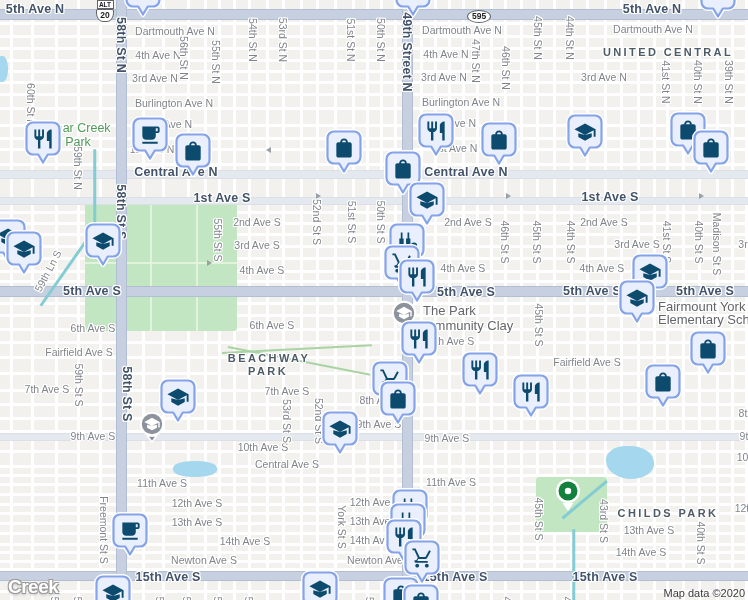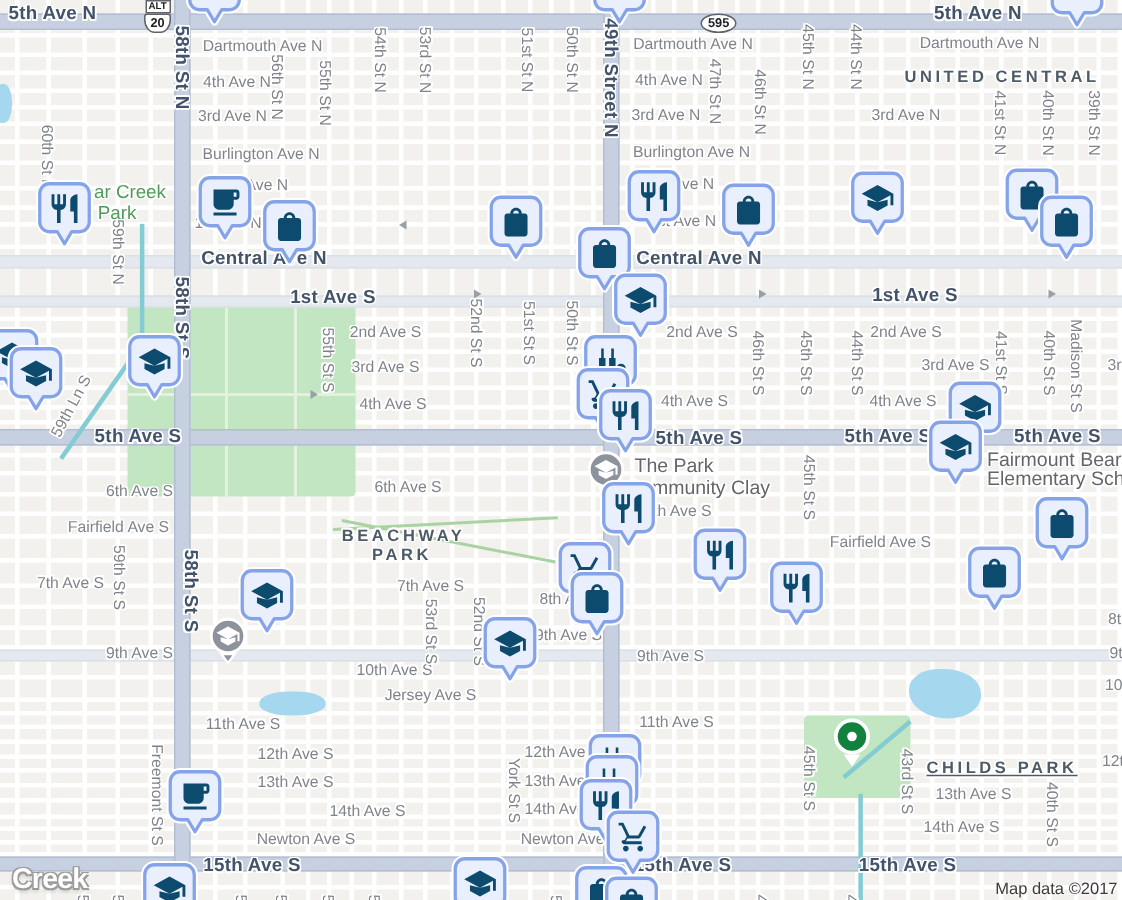--- a/index.html
+++ b/index.html
@@ -280,7 +280,7 @@
       <div class="lab parklab" style="left: 78px; top: 142px; transform: translate(-50%, -50%);">Park</div>
       <div class="lab poi" style="left: 423px; top: 310px;">The Park</div>
       <div class="lab poi" style="left: 418px; top: 325px;">Community Clay</div>
-      <div class="lab poi" style="left: 658px; top: 306px;">Fairmount Bear</div>
+      <div class="lab poi" style="left: 658px; top: 306px;">Fairmount York</div>
       <div class="lab poi" style="left: 658px; top: 319px;">Elementary Sch</div>
       <div class="shieldbox" style="left: 96px; top: 0px;">
         <span class="alt-tab">ALT</span>

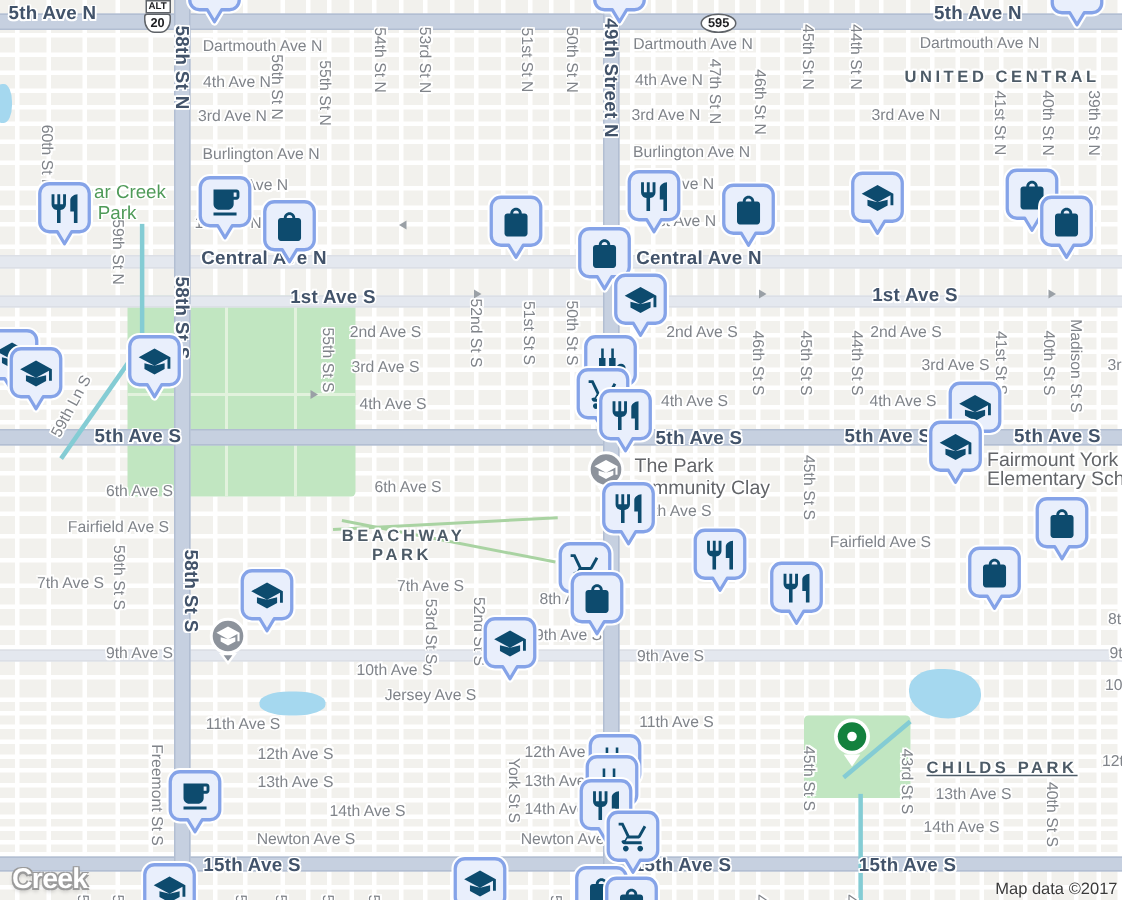--- a/index.html
+++ b/index.html
@@ -206,7 +206,7 @@
       <div class="lab" style="left: 762px; top: 436px;">9th Ave S</div>
       <div class="lab" style="left: 263px; top: 447px;">10th Ave S</div>
       <div class="lab" style="left: 762px; top: 457px;">10th Ave S</div>
-      <div class="lab" style="left: 287px; top: 464px;">Jersey Ave S</div>
+      <div class="lab" style="left: 287px; top: 464px;">Central Ave S</div>
       <div class="lab" style="left: 162px; top: 483px;">11th Ave S</div>
       <div class="lab" style="left: 451px; top: 482px;">11th Ave S</div>
       <div class="lab" style="left: 197px; top: 503px;">12th Ave S</div>

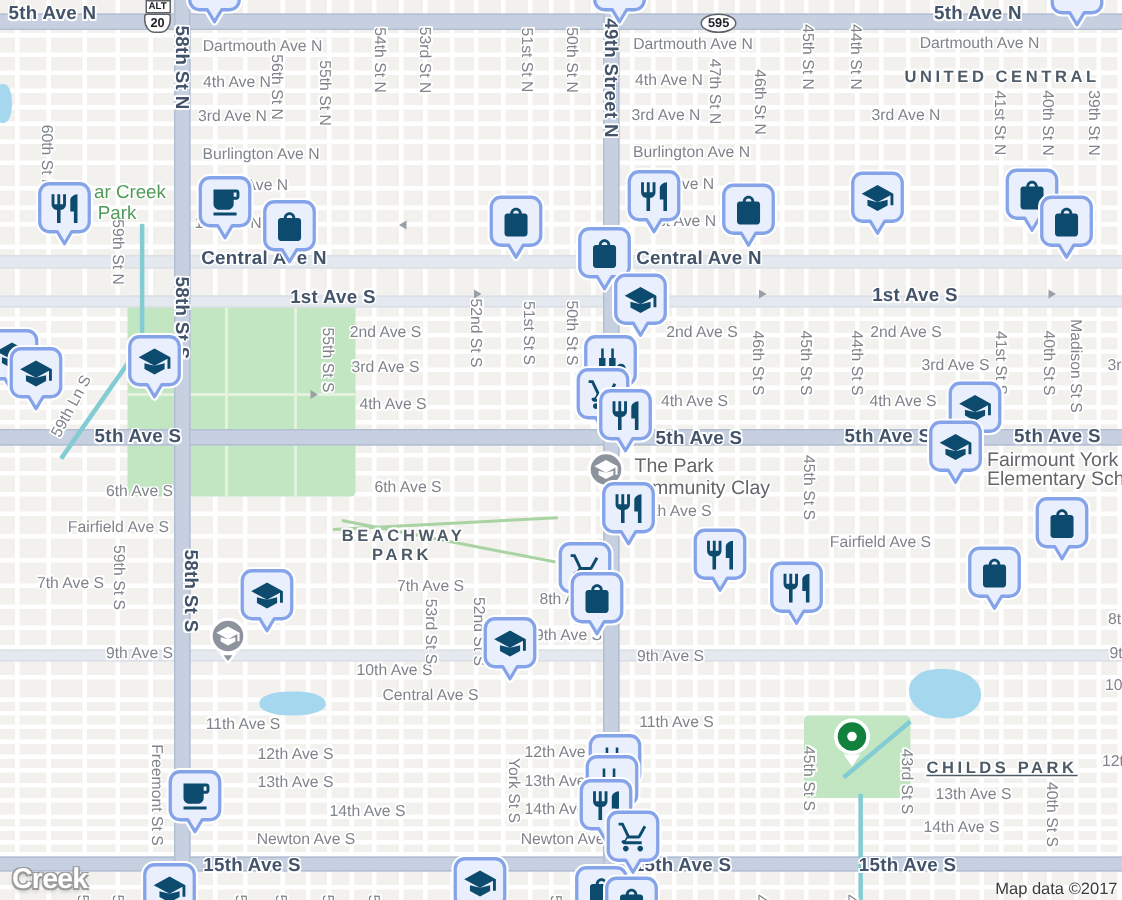--- a/index.html
+++ b/index.html
@@ -275,7 +275,7 @@
       <div class="lab nb" style="left: 668px; top: 52px;">UNITED CENTRAL</div>
       <div class="lab nb" style="left: 269px; top: 358px;">BEACHWAY</div>
       <div class="lab nb" style="left: 268px; top: 371px;">PARK</div>
-      <div class="lab nb" style="left: 668px; top: 513px; text-decoration: underline;">CHILDS PARK</div>
+      <div class="lab nb" style="left: 668px; top: 513px;">CHILDS PARK</div>
       <div class="lab parklab" style="left: 79px; top: 128px; transform: translate(-50%, -50%);">Bear Creek</div>
       <div class="lab parklab" style="left: 78px; top: 142px; transform: translate(-50%, -50%);">Park</div>
       <div class="lab poi" style="left: 423px; top: 310px;">The Park</div>

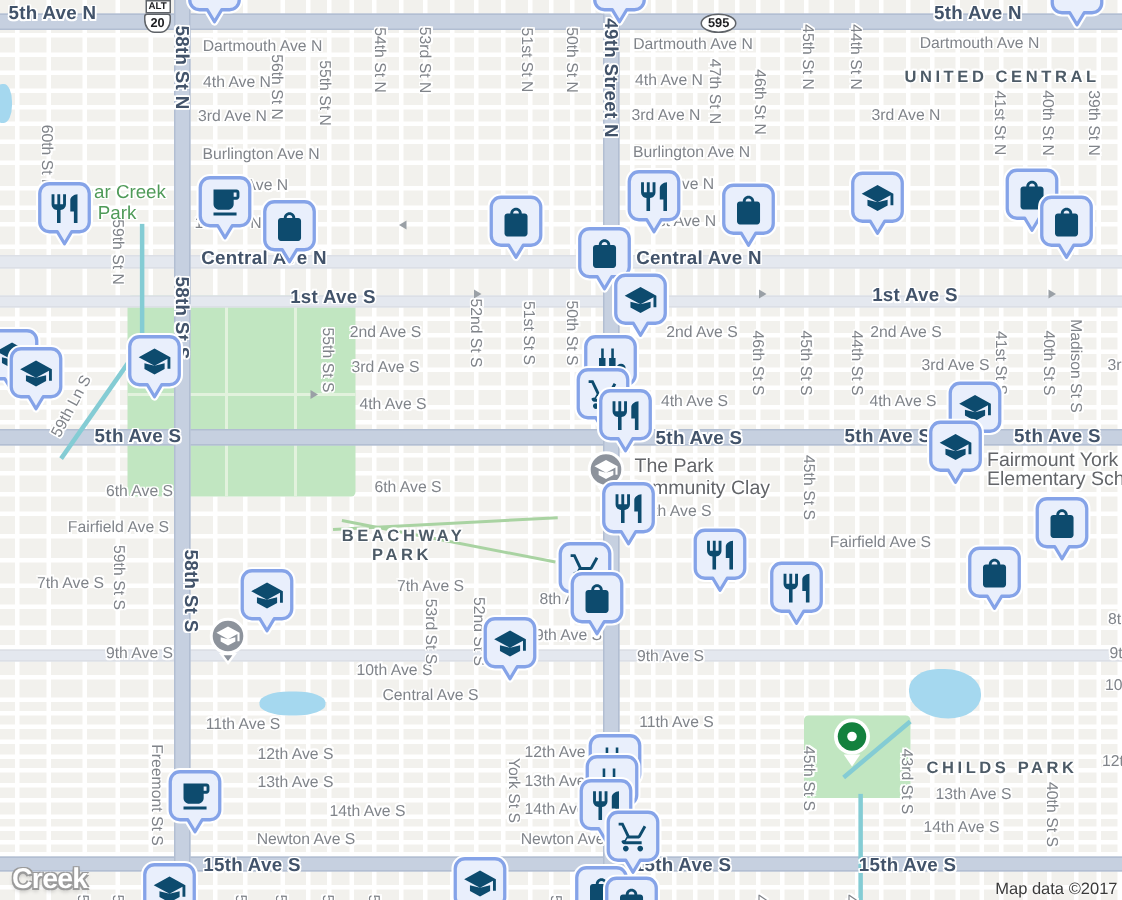--- a/index.html
+++ b/index.html
@@ -580,7 +580,7 @@
         </svg></div>
     </div>
   <div id="google-logo">Creek</div>
-  <div id="attribution">Map data ©2017</div>
+  <div id="attribution">Map data ©2020</div>
 </div>
 
 </body></html>

